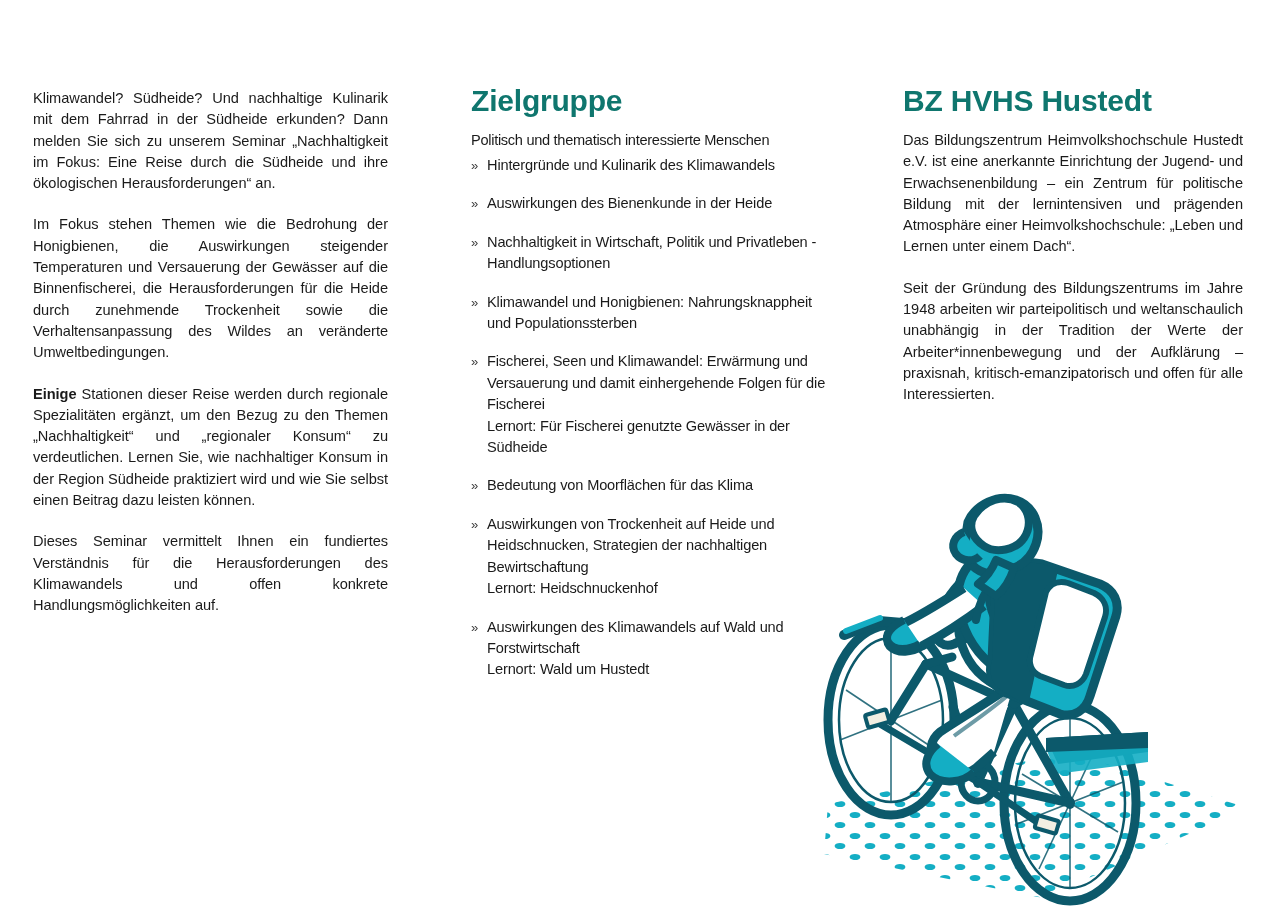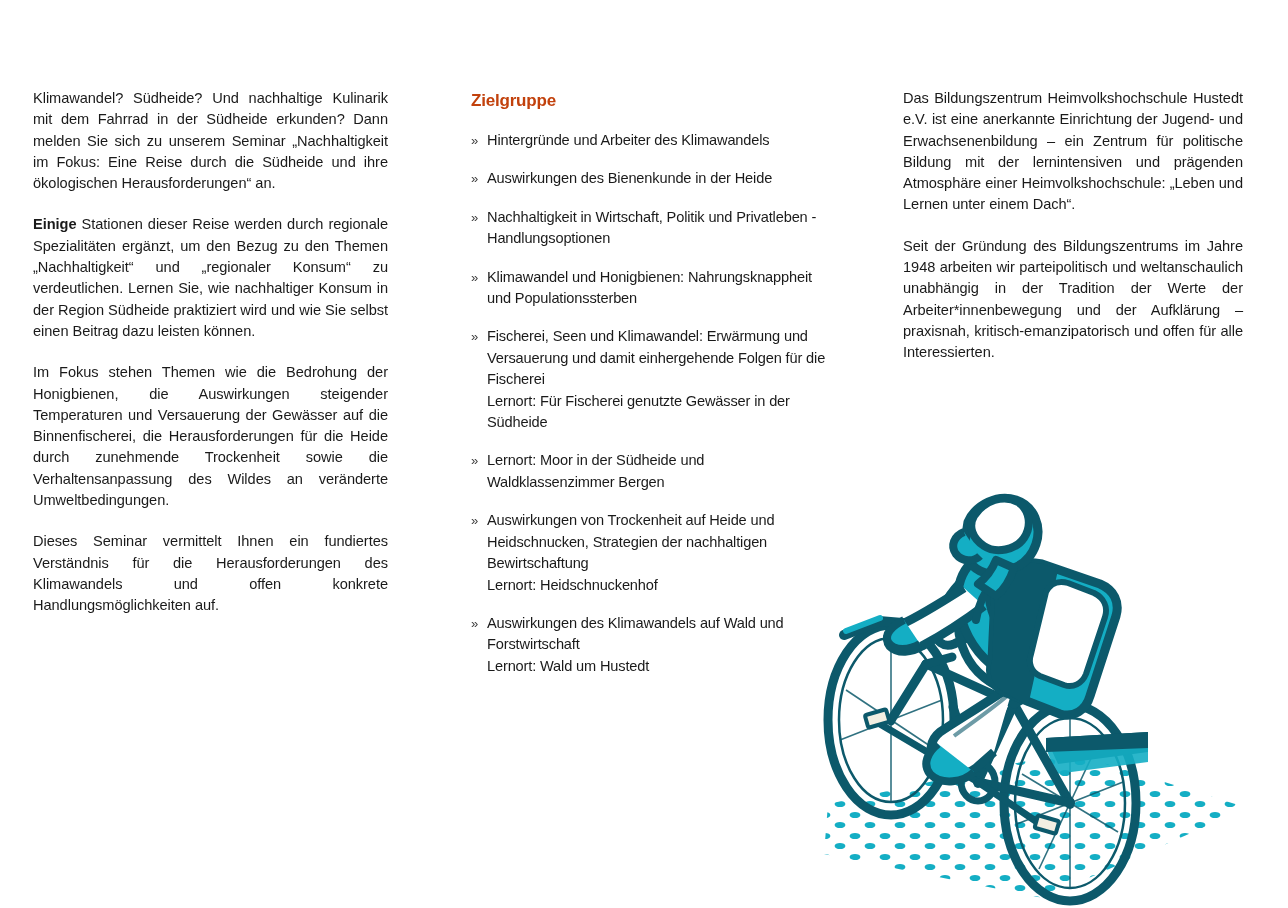--- a/index.html
+++ b/index.html
@@ -33,9 +33,9 @@
 
   
   .heading {
-    color: #c2410c;
+    color: #0f766e;
     font-weight: bold;
-    font-size: 17px;
+    font-size: 30px;
     line-height: 26px;
     letter-spacing: -0.2px;
     margin: 0 0 16px 0;

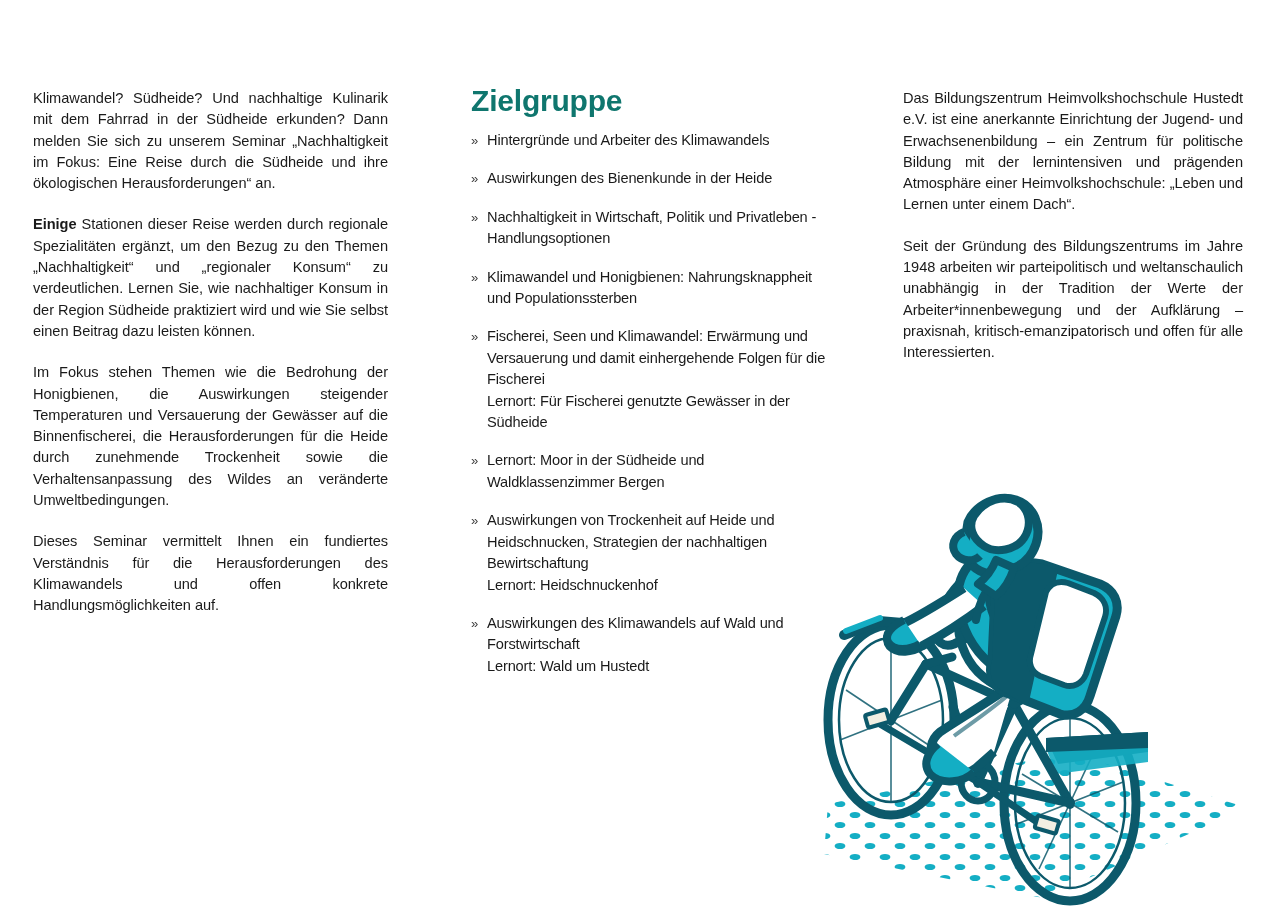--- a/index.html
+++ b/index.html
@@ -163,6 +163,7 @@
   </div>
 
   <div class="col" id="col-right">
+    <h2 class="heading">BZ HVHS Hustedt</h2>
 
     <p class="body">Das Bildungszentrum Heimvolkshochschule Hustedt e.V. ist eine anerkannte Einrichtung der Jugend- und Erwachsenenbildung – ein Zentrum für politische Bildung mit der lernintensiven und prägenden Atmosphäre einer Heimvolkshochschule: „Leben und Lernen unter einem Dach“.</p>
 

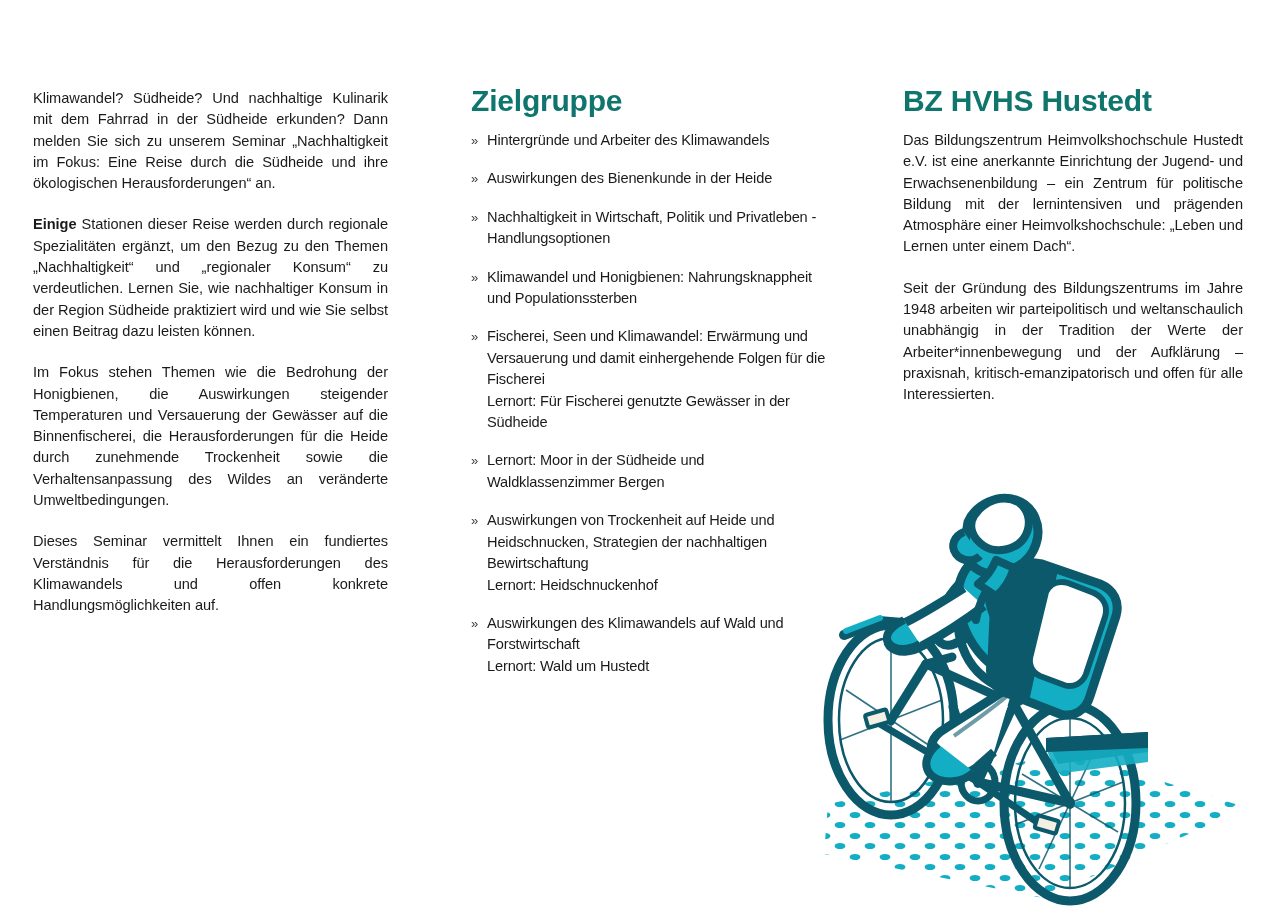--- a/index.html
+++ b/index.html
@@ -118,6 +118,7 @@
   <div class="col" id="col-mid">
     <h2 class="heading">Zielgruppe</h2>
 
+    <p class="subline">Politisch und thematisch interessierte Menschen</p>
 
 
     <ul class="bullets">

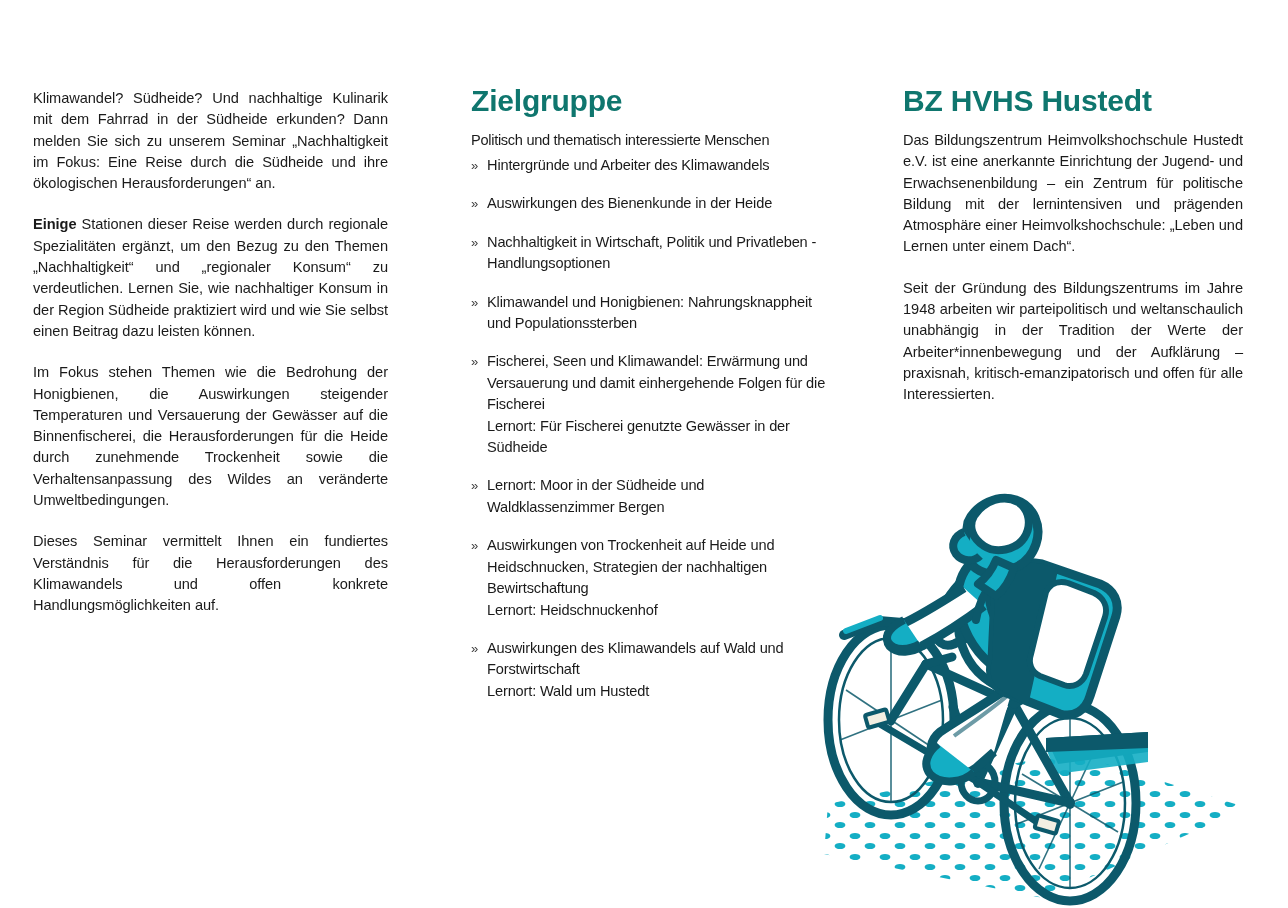--- a/index.html
+++ b/index.html
@@ -124,7 +124,7 @@
     <ul class="bullets">
       <li>
         <span class="bullet-mark">»</span>
-        <span class="item-main">Hintergründe und Arbeiter des Klimawandels</span>
+        <span class="item-main">Hintergründe und Kulinarik des Klimawandels</span>
 
       </li>
       <li>

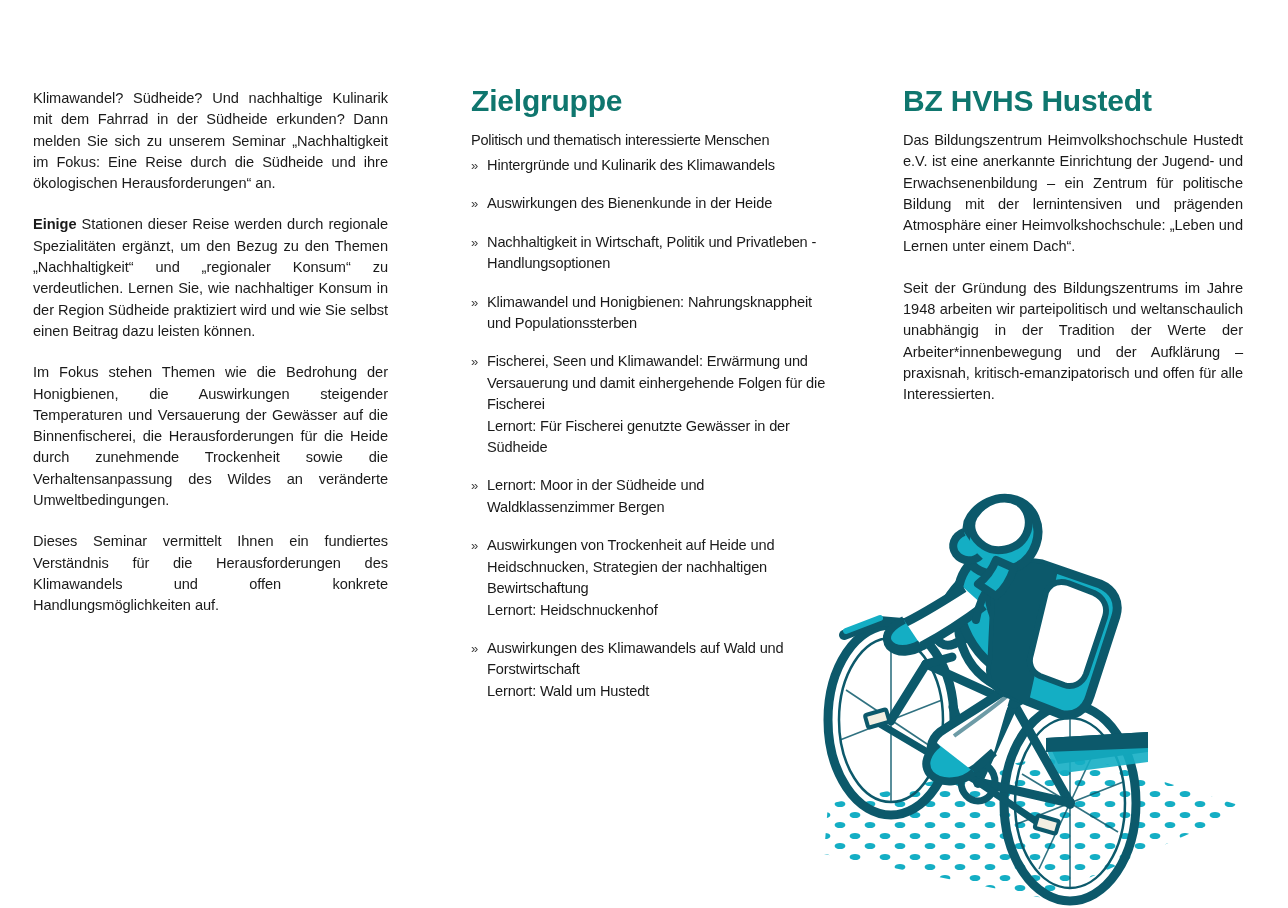--- a/index.html
+++ b/index.html
@@ -108,9 +108,9 @@
   <div class="col" id="col-left">
     <p class="body">Klimawandel? Südheide? Und nachhaltige Kulinarik mit dem Fahrrad in der Südheide erkunden? Dann melden Sie sich zu unserem Seminar „Nachhaltigkeit im Fokus: Eine Reise durch die Südheide und ihre ökologischen Herausforderungen“ an.</p>
 
+    <p class="body">Im Fokus stehen Themen wie die Bedrohung der Honigbienen, die Auswirkungen steigender Temperaturen und Versauerung der Gewässer auf die Binnenfischerei, die Herausforderungen für die Heide durch zunehmende Trockenheit sowie die Verhaltensanpassung des Wildes an veränderte Umweltbedingungen.</p>
+
     <p class="body"><span class="lead-bold">Einige</span><span> Stationen dieser Reise werden durch regionale Spezialitäten ergänzt, um den Bezug zu den Themen „Nachhaltigkeit“ und „regionaler Konsum“ zu verdeutlichen. Lernen Sie, wie nachhaltiger Konsum in der Region Südheide praktiziert wird und wie Sie selbst einen Beitrag dazu leisten können.</span></p>
-
-    <p class="body">Im Fokus stehen Themen wie die Bedrohung der Honigbienen, die Auswirkungen steigender Temperaturen und Versauerung der Gewässer auf die Binnenfischerei, die Herausforderungen für die Heide durch zunehmende Trockenheit sowie die Verhaltensanpassung des Wildes an veränderte Umweltbedingungen.</p>
 
     <p class="body">Dieses Seminar vermittelt Ihnen ein fundiertes Verständnis für die Herausforderungen des Klimawandels und offen konkrete Handlungsmöglichkeiten auf.</p>
   </div>

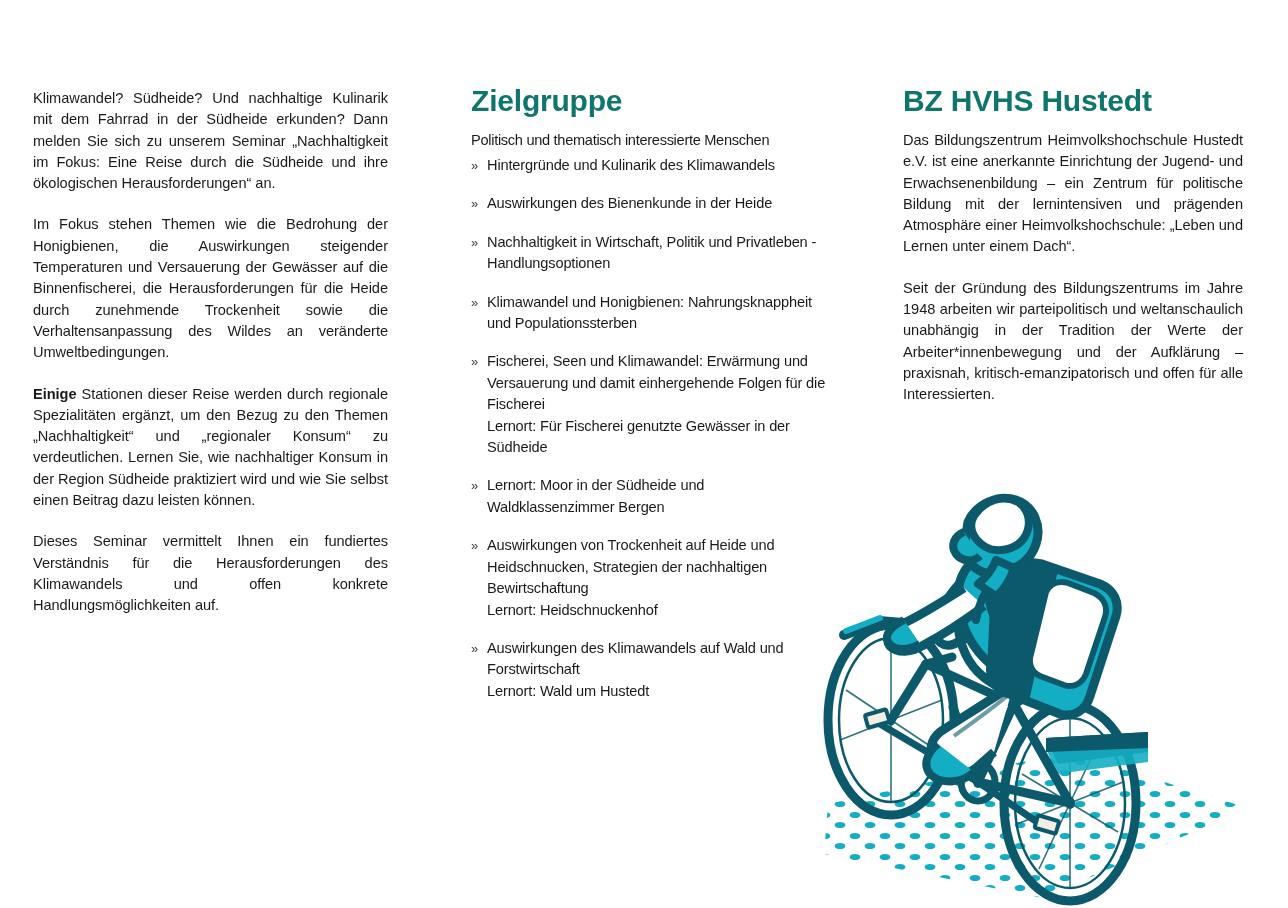--- a/index.html
+++ b/index.html
@@ -148,6 +148,7 @@
       </li>
       <li>
         <span class="bullet-mark">»</span>
+        <span class="item-main">Bedeutung von Moorflächen für das Klima</span>
         <span class="item-note">Lernort: Moor in der Südheide und Waldklassenzimmer Bergen</span>
       </li>
       <li>

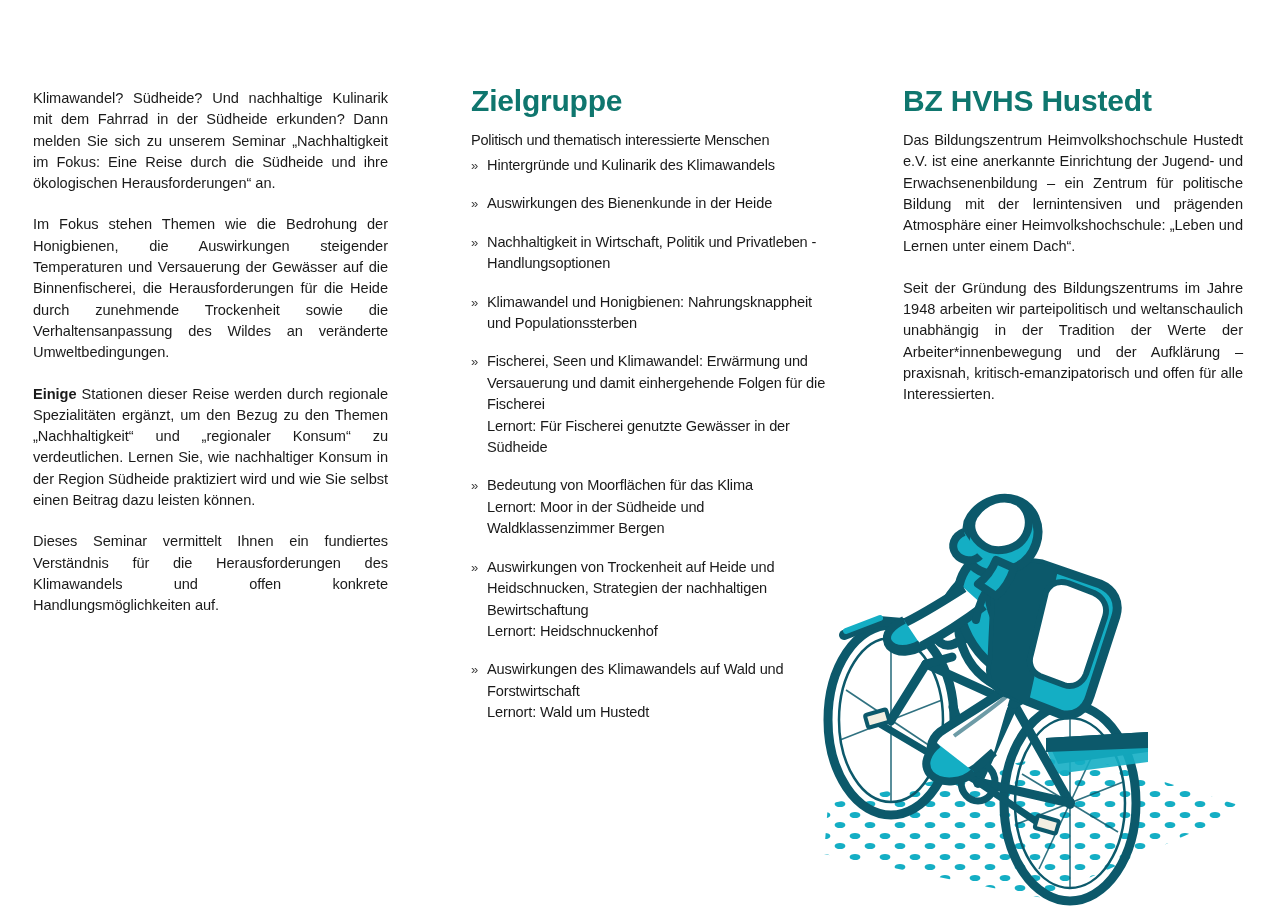--- a/index.html
+++ b/index.html
@@ -149,7 +149,6 @@
       <li>
         <span class="bullet-mark">»</span>
         <span class="item-main">Bedeutung von Moorflächen für das Klima</span>
-        <span class="item-note">Lernort: Moor in der Südheide und Waldklassenzimmer Bergen</span>
       </li>
       <li>
         <span class="bullet-mark">»</span>

